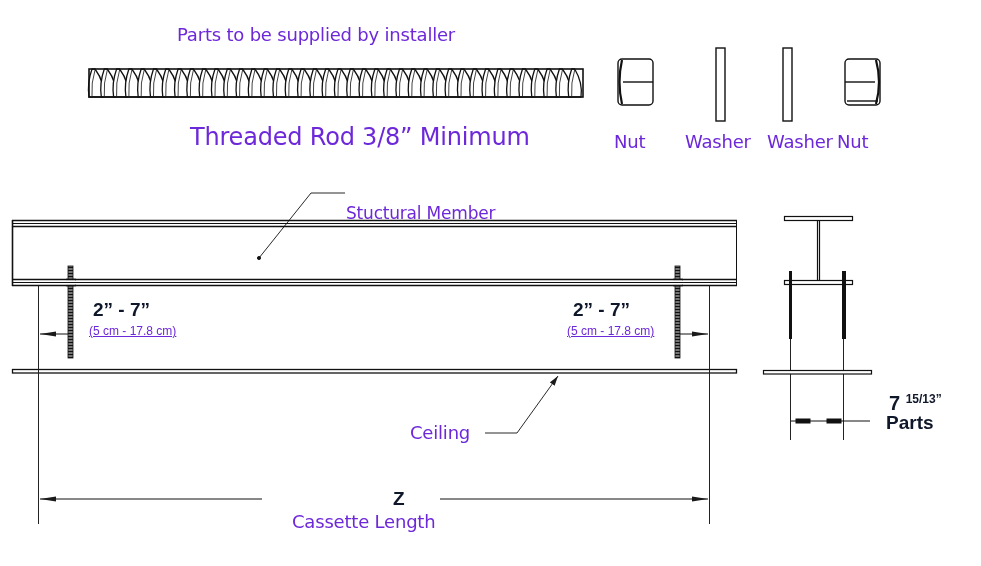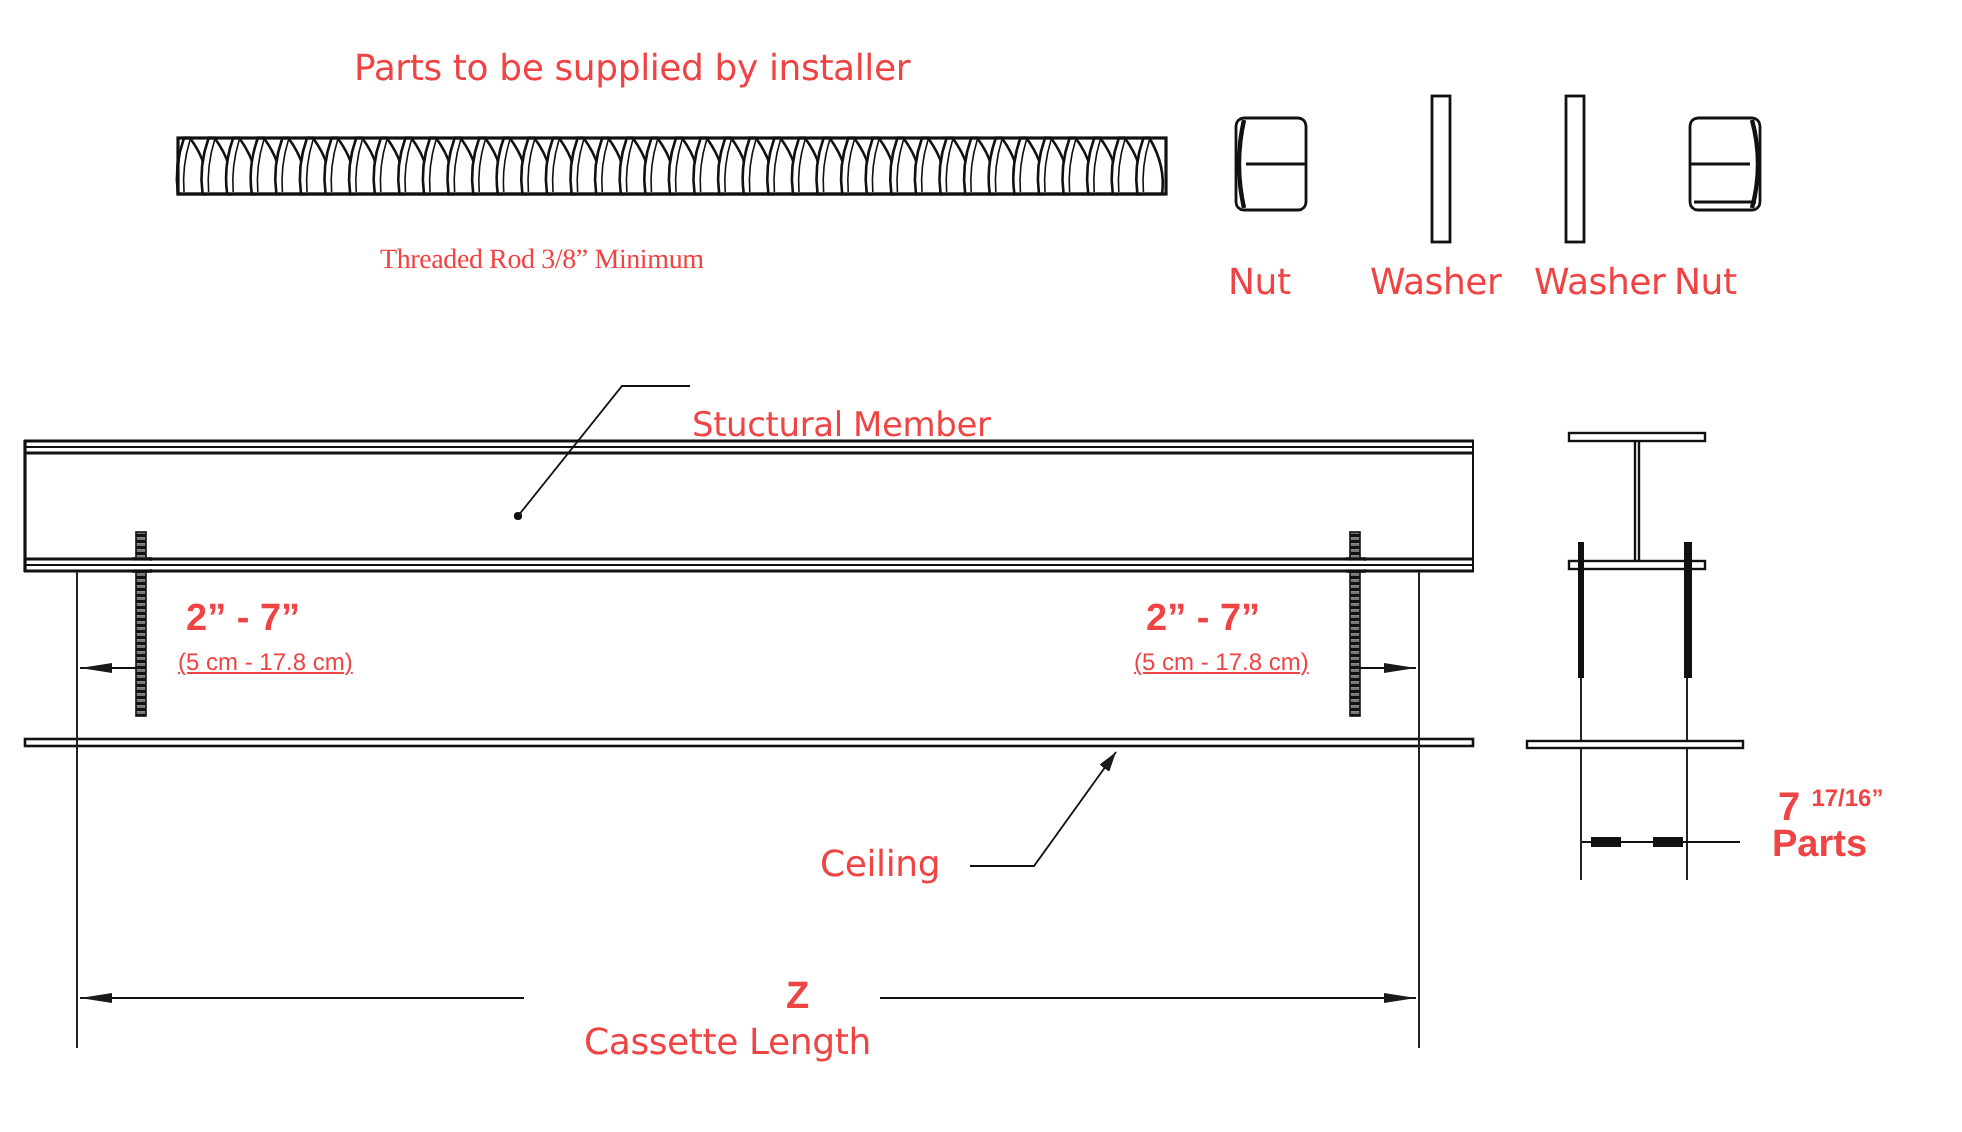--- a/index.html
+++ b/index.html
@@ -5,7 +5,7 @@
   html, body { margin: 0; padding: 0; background: #ffffff; }
   body { width: 981px; height: 566px; position: relative; overflow: hidden; font-family: "Liberation Sans", sans-serif; color: #222; }
   svg#diagram { position: absolute; left: 0; top: 0; }
-  .lbl { position: absolute; white-space: nowrap; color: #ef4444; }
+  .lbl { position: absolute; white-space: nowrap; color: #6d28d9; }
   .light { font-family: "DejaVu Sans", sans-serif; font-weight: normal; letter-spacing: -0.2px; }
   .sans { font-family: "Liberation Sans", sans-serif; text-decoration: underline; }
   .bold { font-family: "Liberation Sans", sans-serif; font-weight: bold; color: #ef4444; }

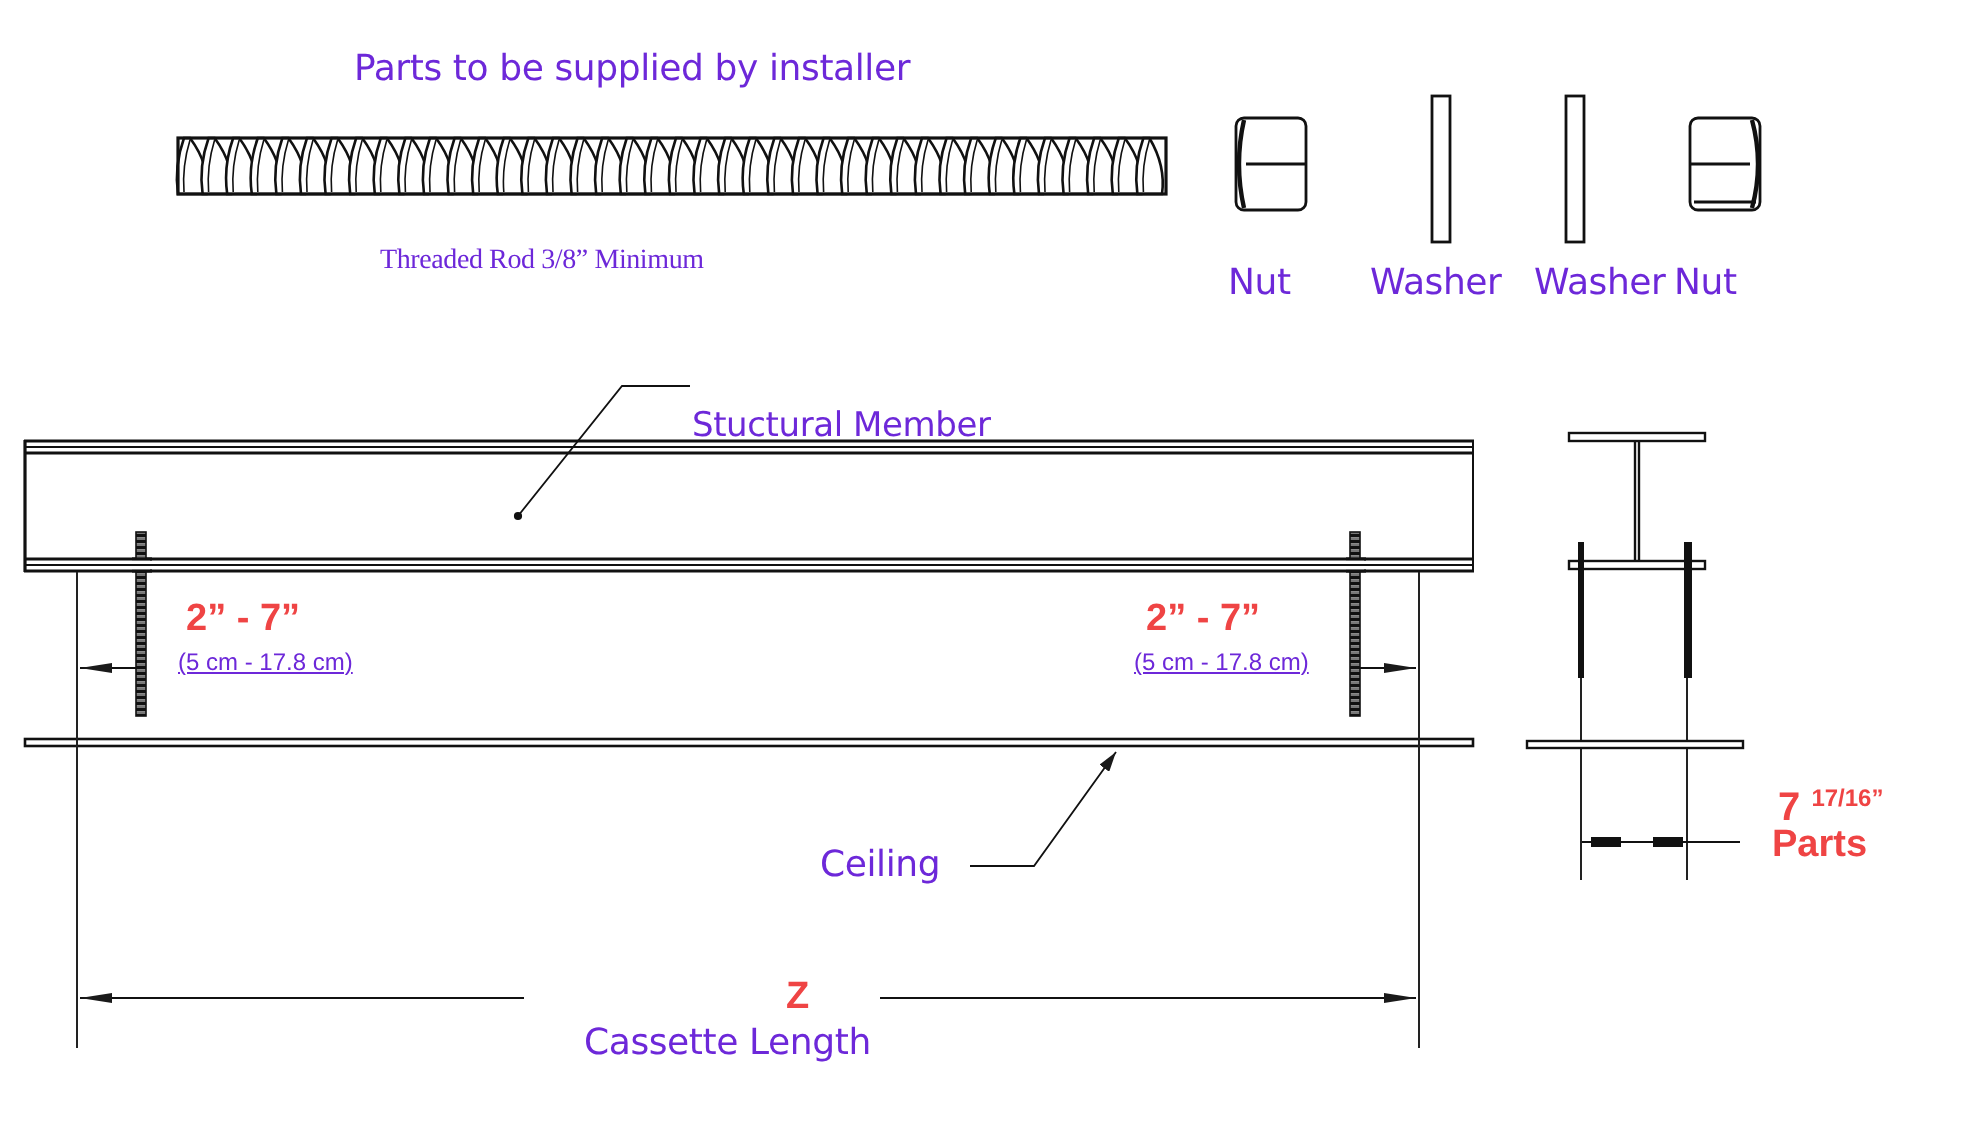--- a/index.html
+++ b/index.html
@@ -213,7 +213,7 @@
 </svg>
 
 <div class="lbl light" style="left:177px; top:24px; font-size:18px;">Parts to be supplied by installer</div>
-<div class="lbl light" style="left:190px; top:123px; font-size:14px;font-family:Liberation Serif, serif;">Threaded Rod 3/8” Minimum</div>
+<div class="lbl light" style="left:190px; top:123px; font-size:24px;">Threaded Rod 3/8” Minimum</div>
 
 <div class="lbl light" style="left:614px; top:131px; font-size:18px;">Nut</div>
 <div class="lbl light" style="left:685px; top:131px; font-size:18px;">Washer</div>

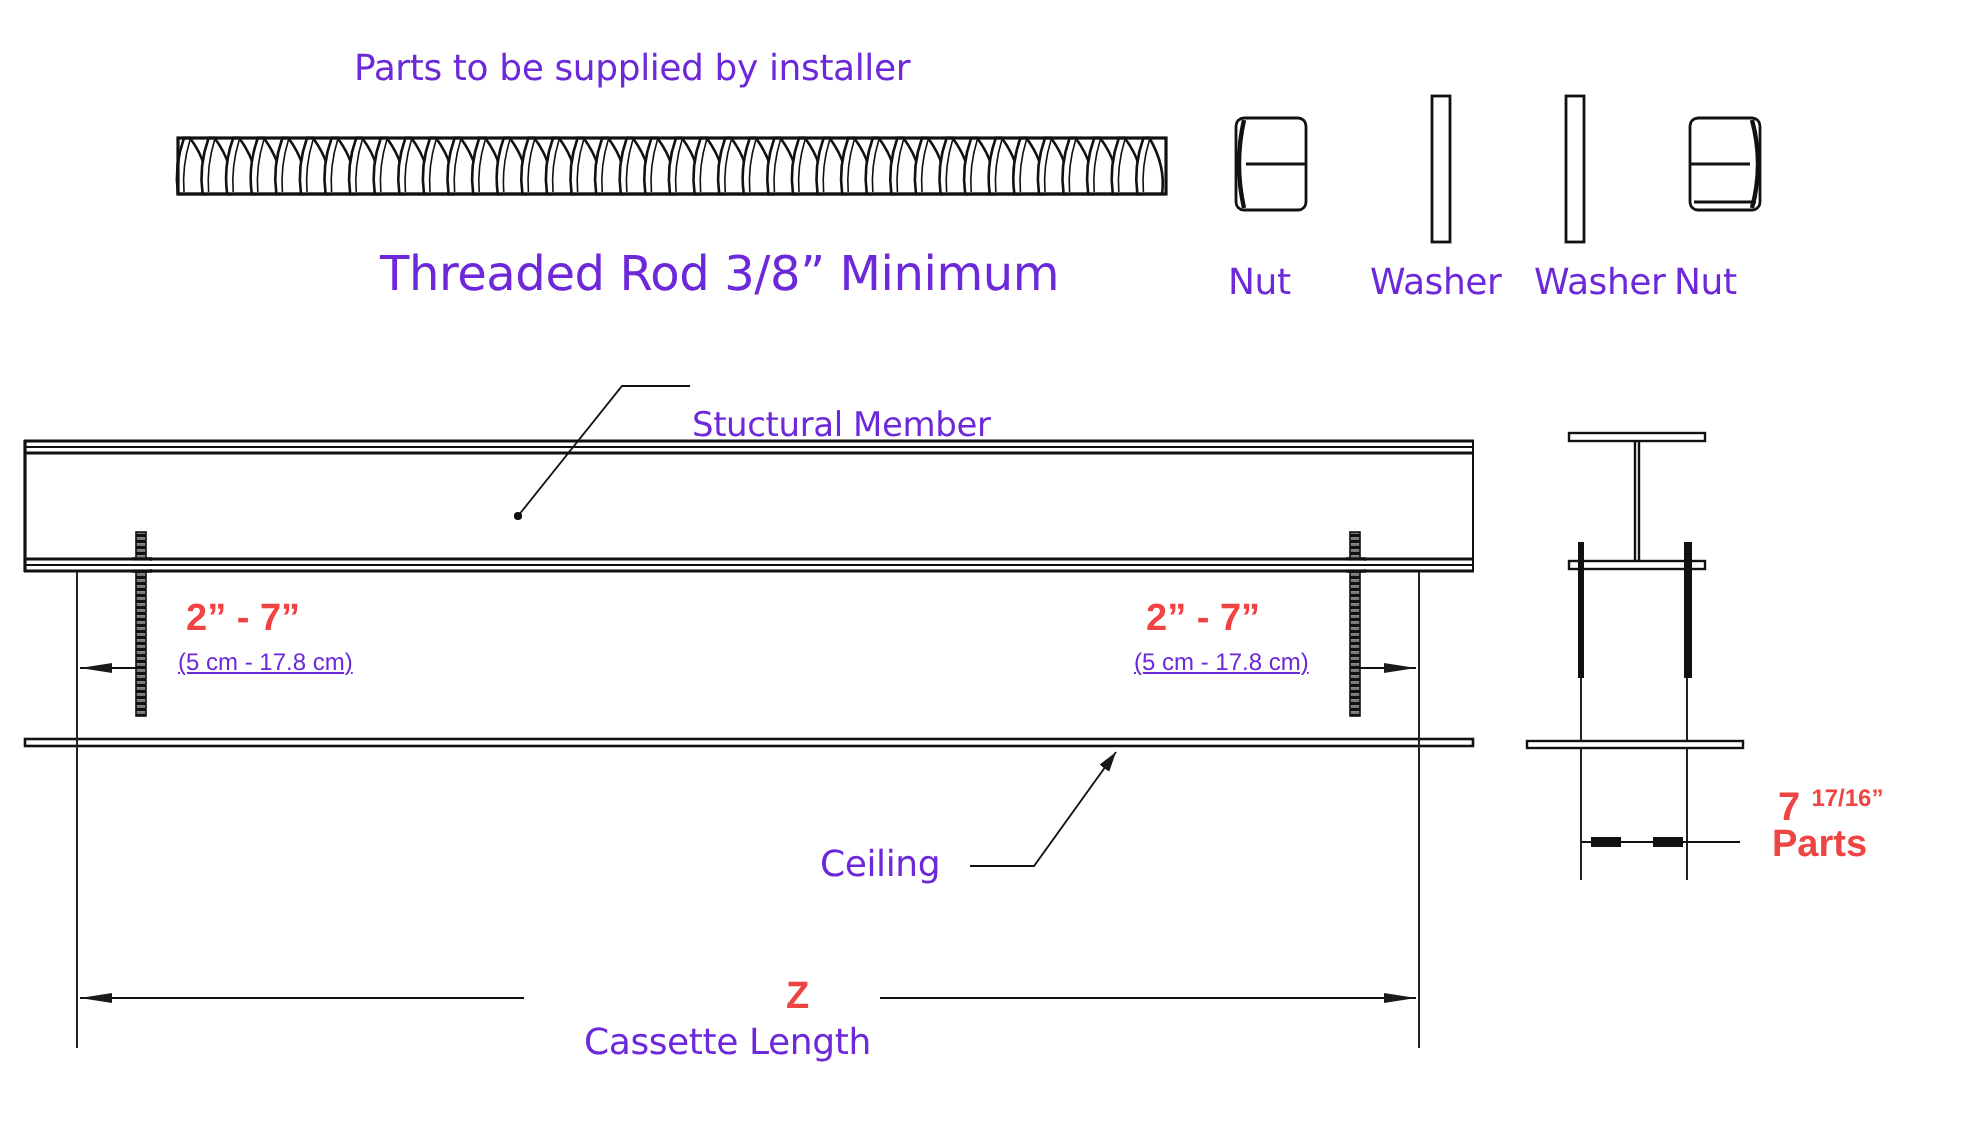--- a/index.html
+++ b/index.html
@@ -8,7 +8,7 @@
   .lbl { position: absolute; white-space: nowrap; color: #6d28d9; }
   .light { font-family: "DejaVu Sans", sans-serif; font-weight: normal; letter-spacing: -0.2px; }
   .sans { font-family: "Liberation Sans", sans-serif; text-decoration: underline; }
-  .bold { font-family: "Liberation Sans", sans-serif; font-weight: bold; color: #ef4444; }
+  .bold { font-family: "Liberation Sans", sans-serif; font-weight: bold; color: #0f172a; }
 </style>
 </head>
 <body>

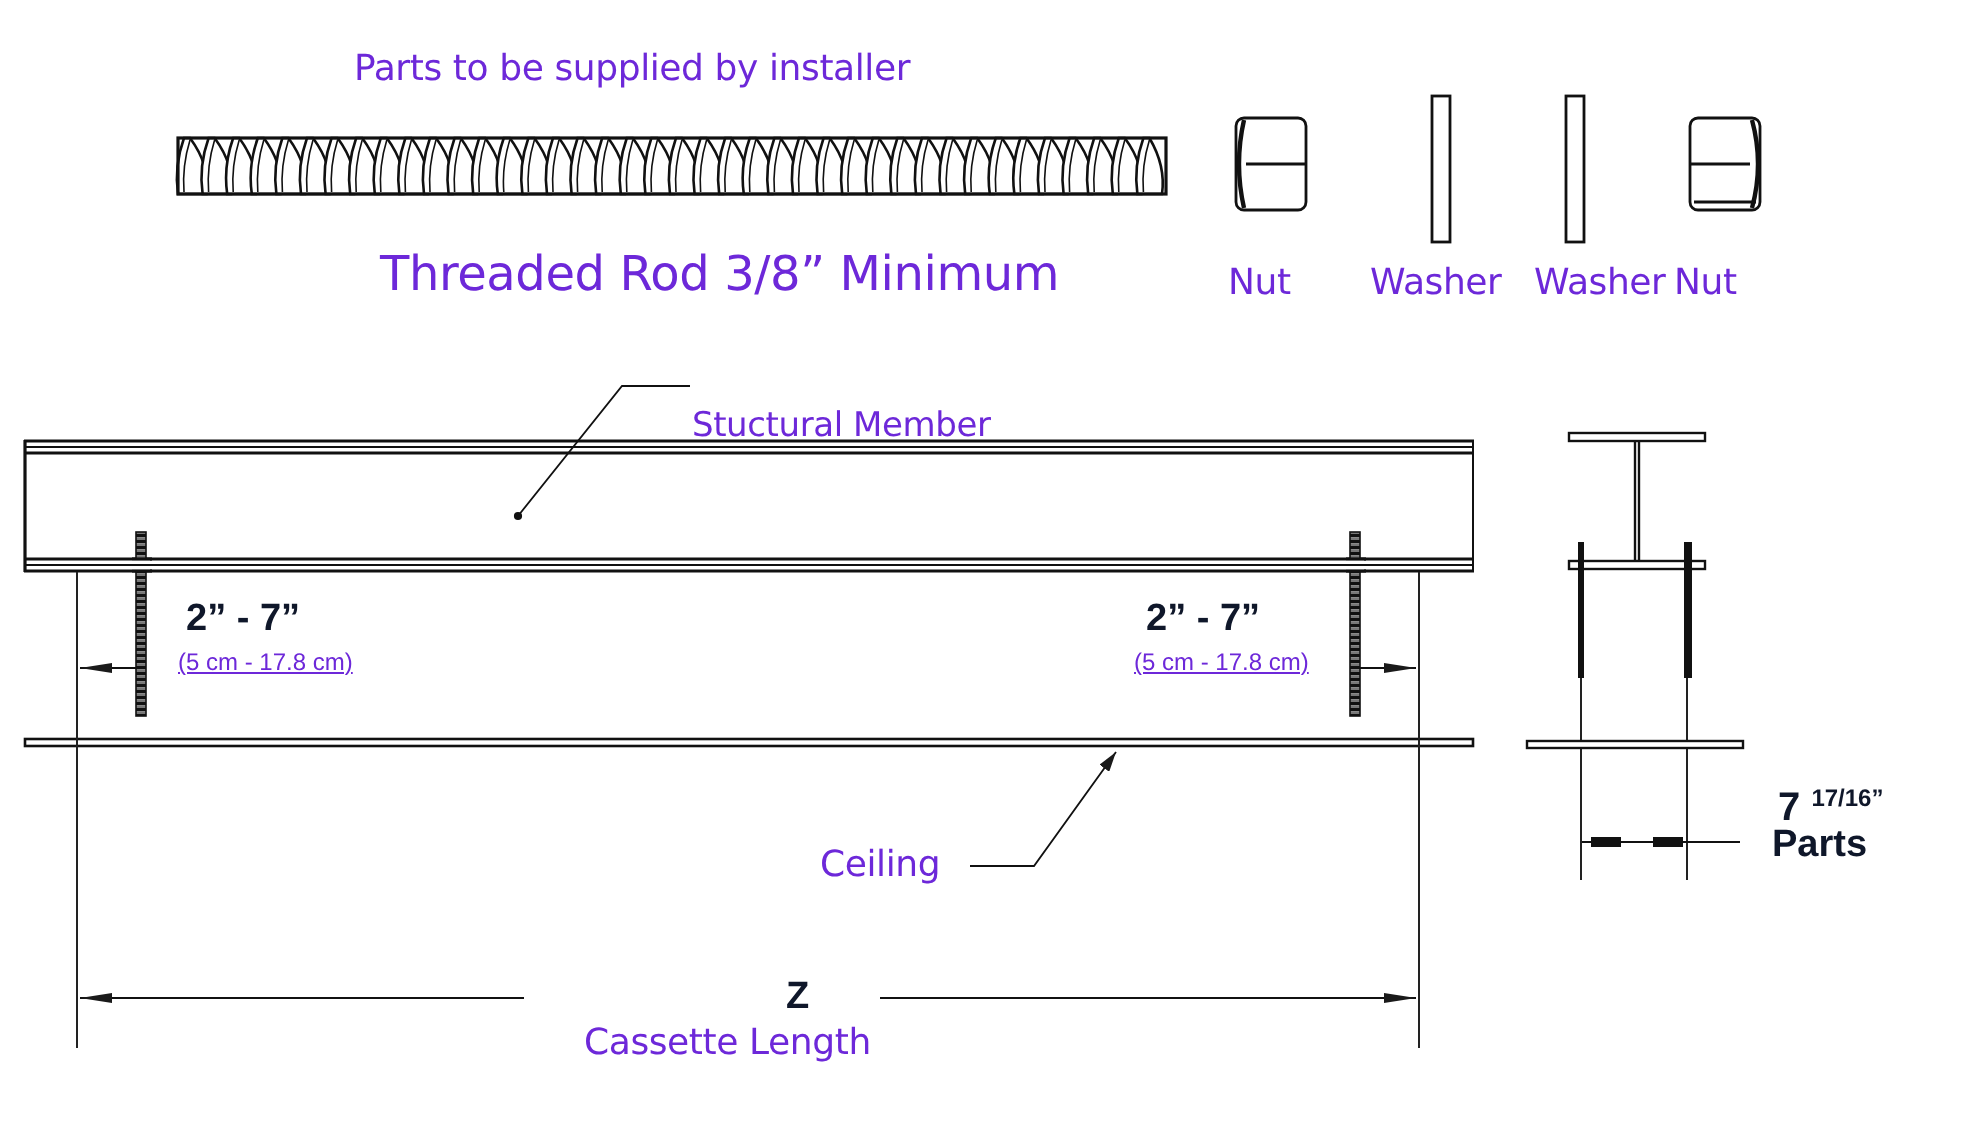--- a/index.html
+++ b/index.html
@@ -235,7 +235,7 @@
 
 <div class="lbl bold" style="left:889px; top:392px; font-size:20px;">
   <span>7</span>
-  <sup style="font-size:12px; vertical-align:7px;">17/16”</sup>
+  <sup style="font-size:12px; vertical-align:7px;">15/13”</sup>
 </div>
 <div class="lbl bold" style="left:886px; top:412px; font-size:19px;">Parts</div>
 

